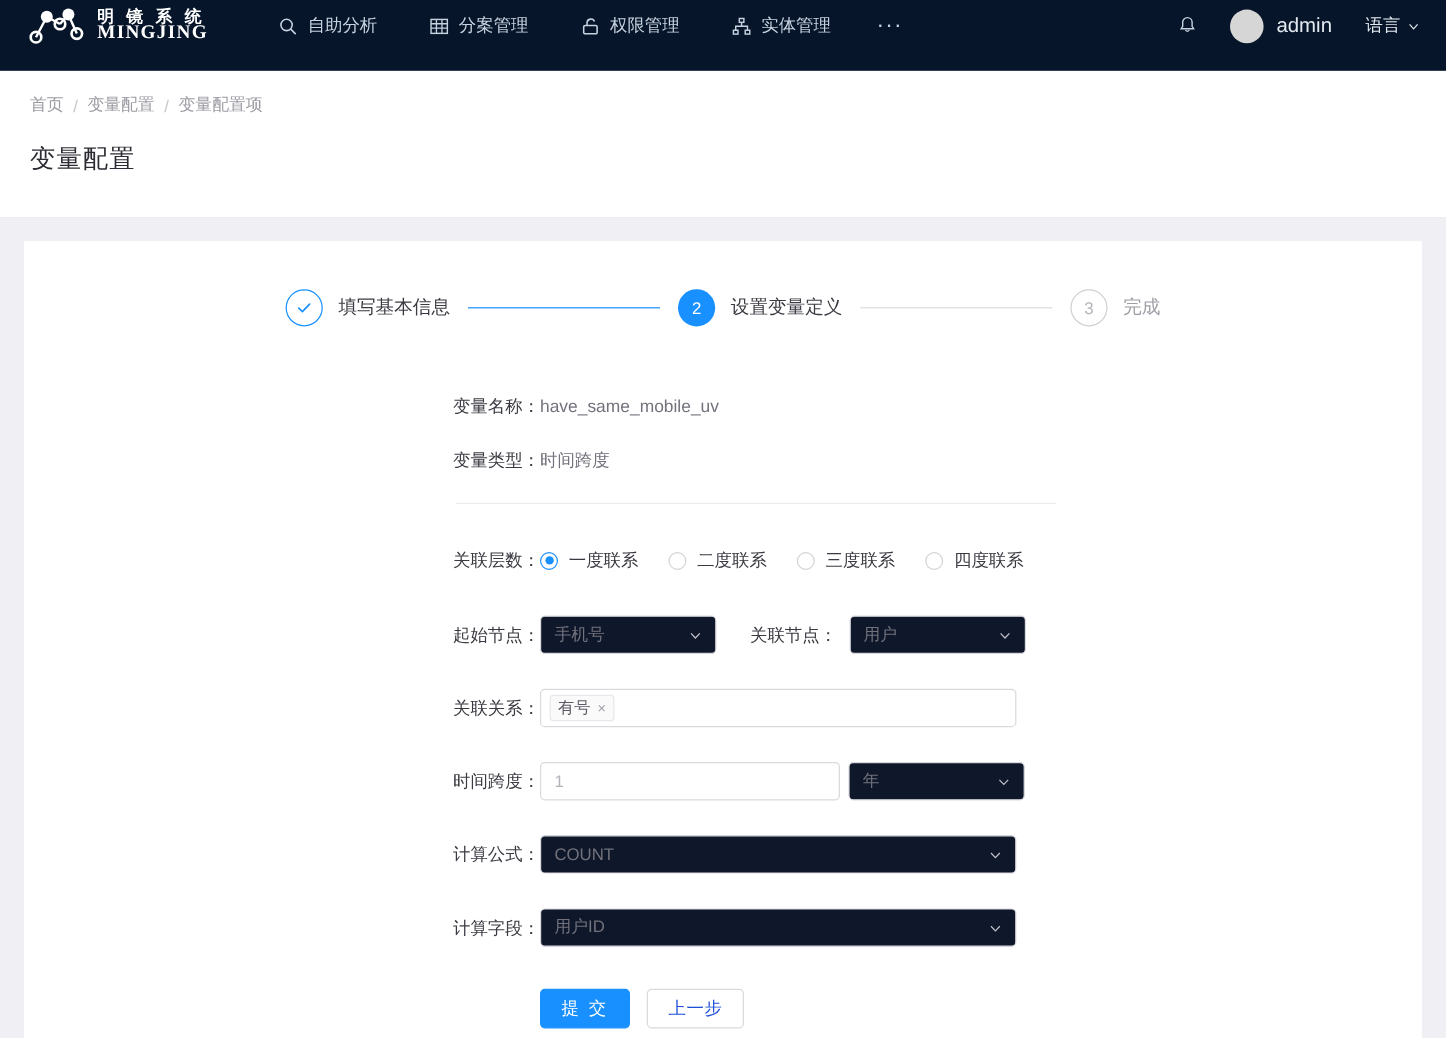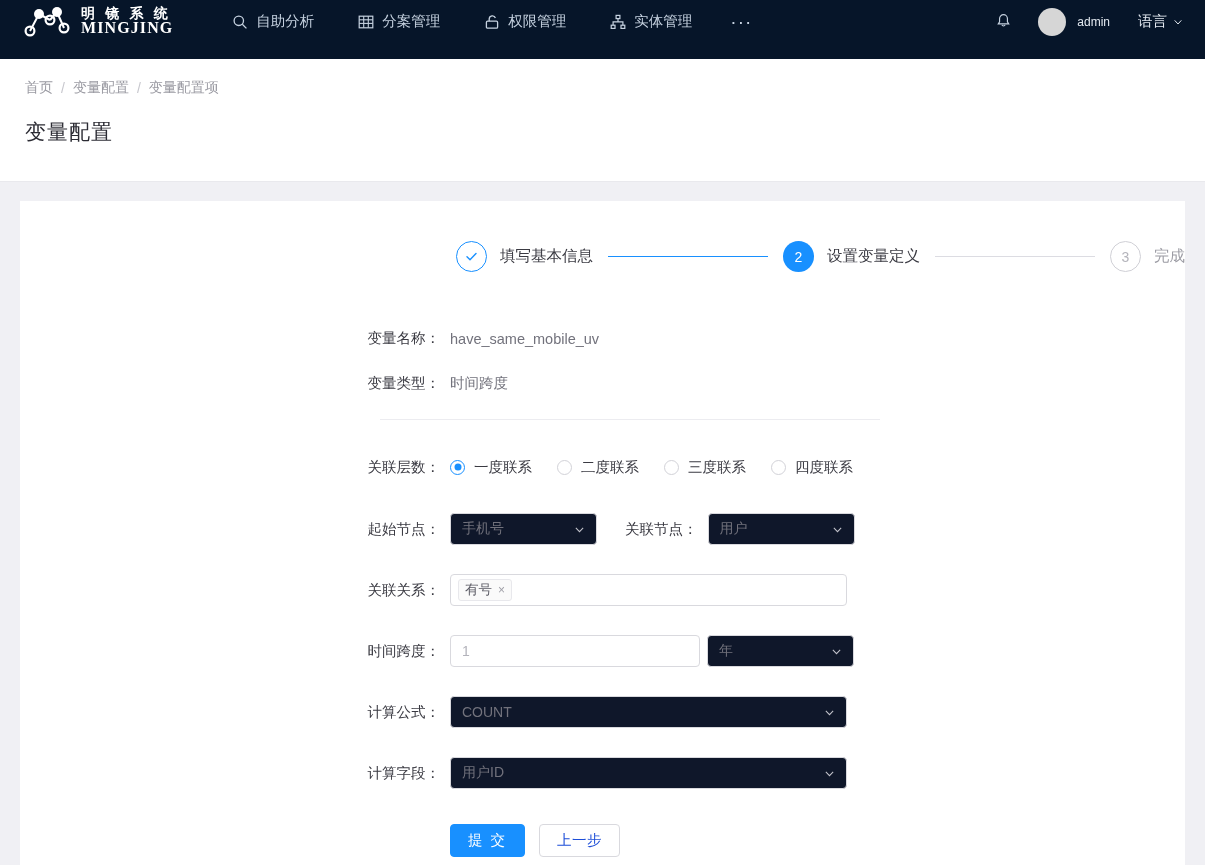--- a/index.html
+++ b/index.html
@@ -56,7 +56,7 @@
     width: 28px; height: 28px; border-radius: 50%;
     background: #d6d6d6; flex: 0 0 auto;
   }
-  .user-name { color: #e3e9f0; font-size: 12px; margin-left: 11px; cursor: pointer; }
+  .user-name { color: #e3e9f0; font-size: 17px; margin-left: 11px; cursor: pointer; }
   .lang-btn {
     color: #e3e9f0; font-size: 14.5px; margin-left: 28px;
     display: flex; align-items: center; gap: 6px; cursor: pointer;

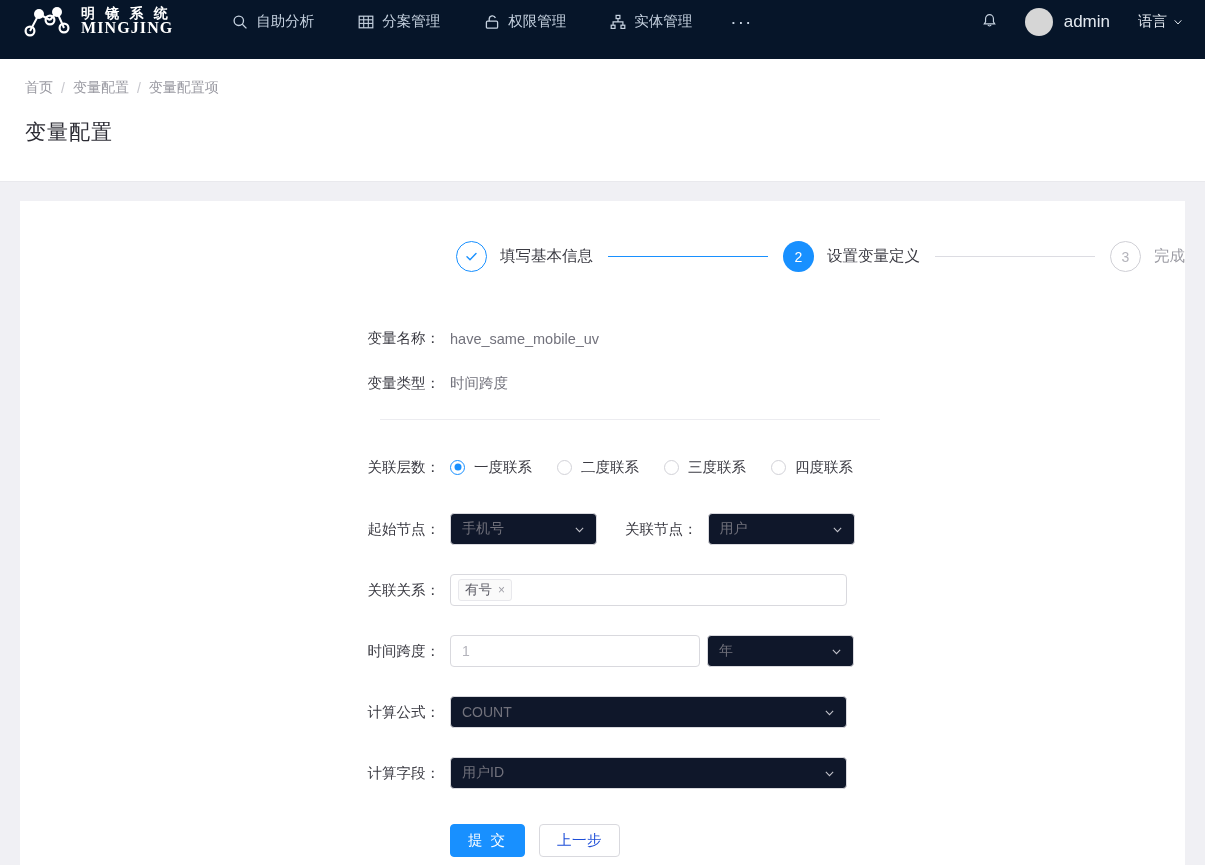--- a/index.html
+++ b/index.html
@@ -90,7 +90,7 @@
   
   .steps {
     display: flex; align-items: center;
-    justify-content: flex-end;
+    justify-content: center;
     padding: 0 0 0 0;
   }
   .step { display: flex; align-items: center; gap: 13px; }

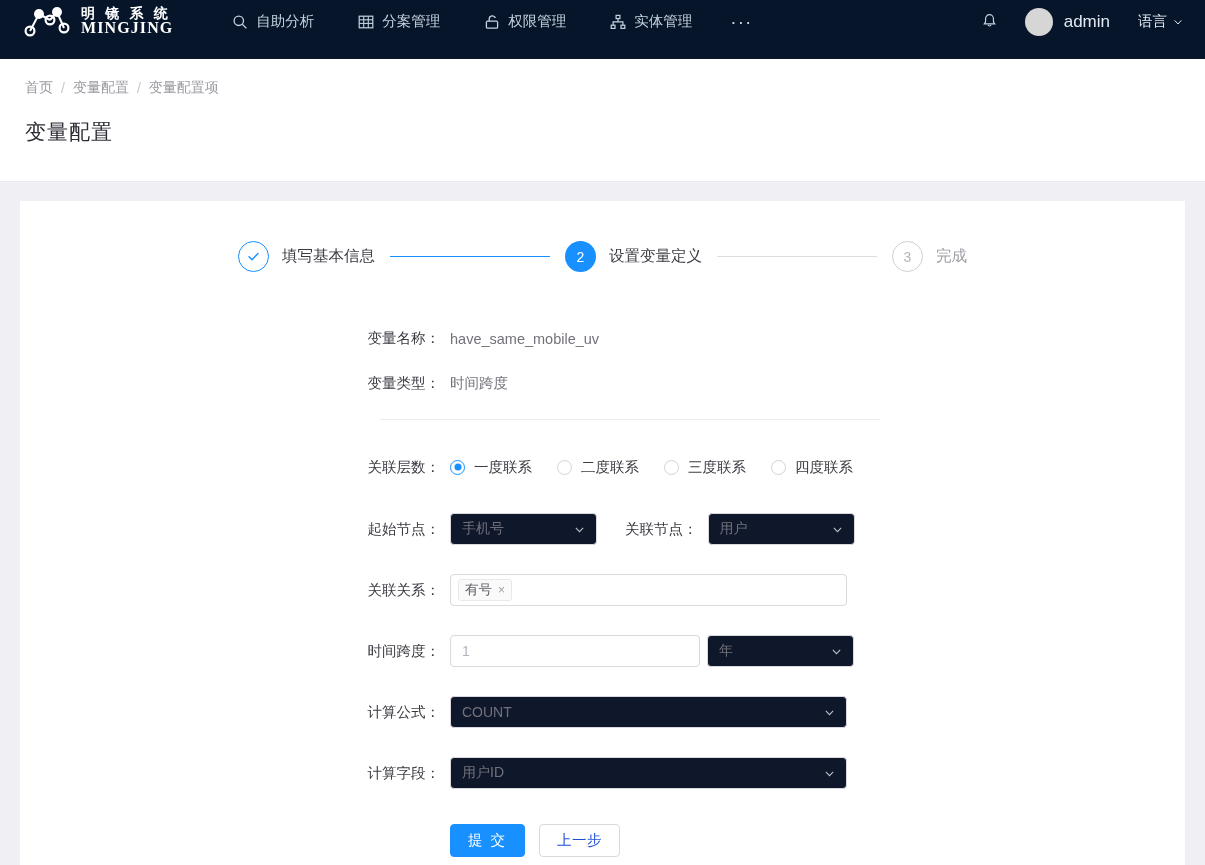--- a/index.html
+++ b/index.html
@@ -113,7 +113,7 @@
   .form { margin-top: 44px; }
   .form-row { display: flex; align-items: center; margin-bottom: 0; }
   .lbl {
-    width: 430px; text-align: right; padding-right: 10px;
+    width: 430px; text-align: right; 
     font-size: 14.5px; color: #3a3a42; flex: 0 0 auto;
   }
   .static-val { font-size: 14.5px; color: #72727c; }

